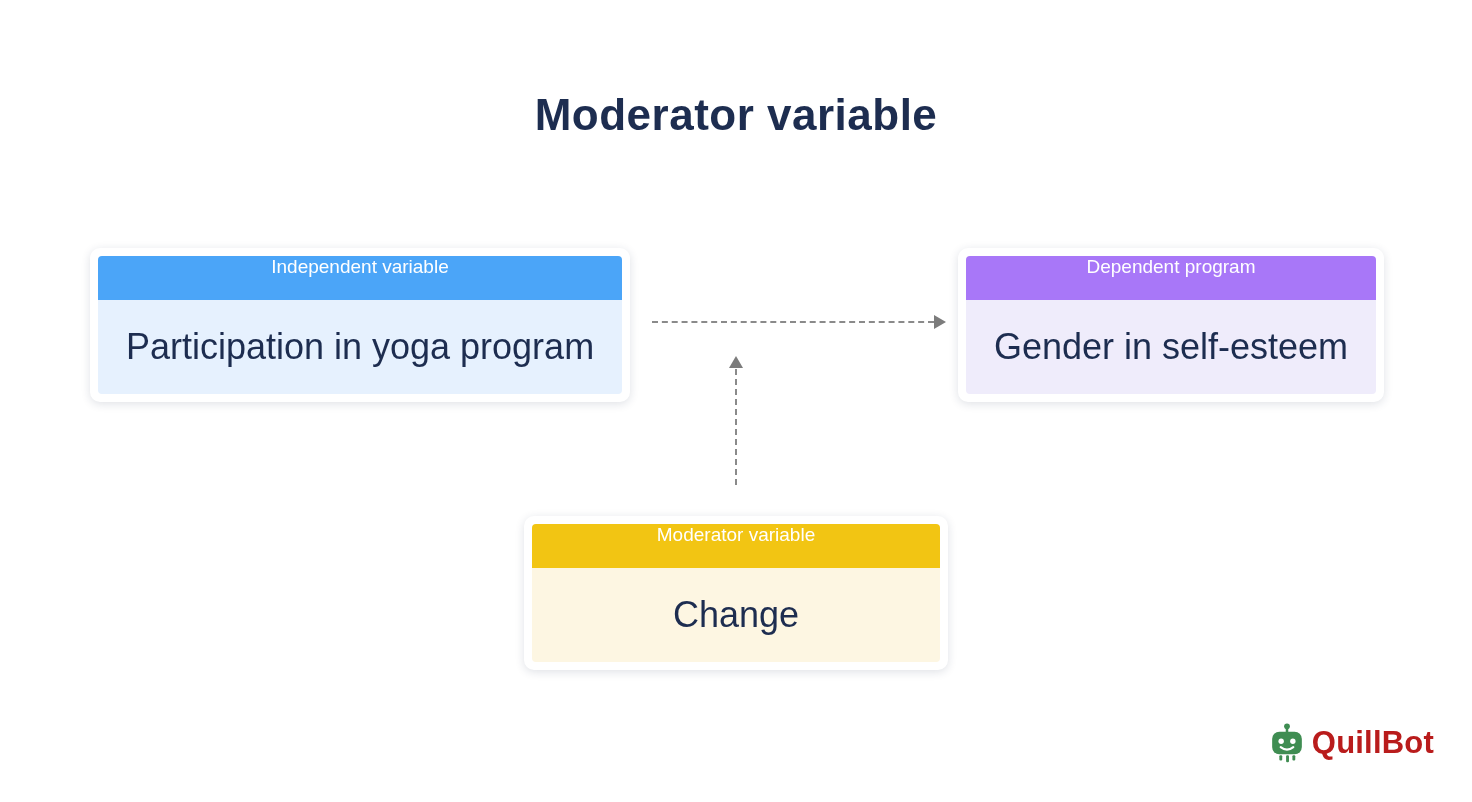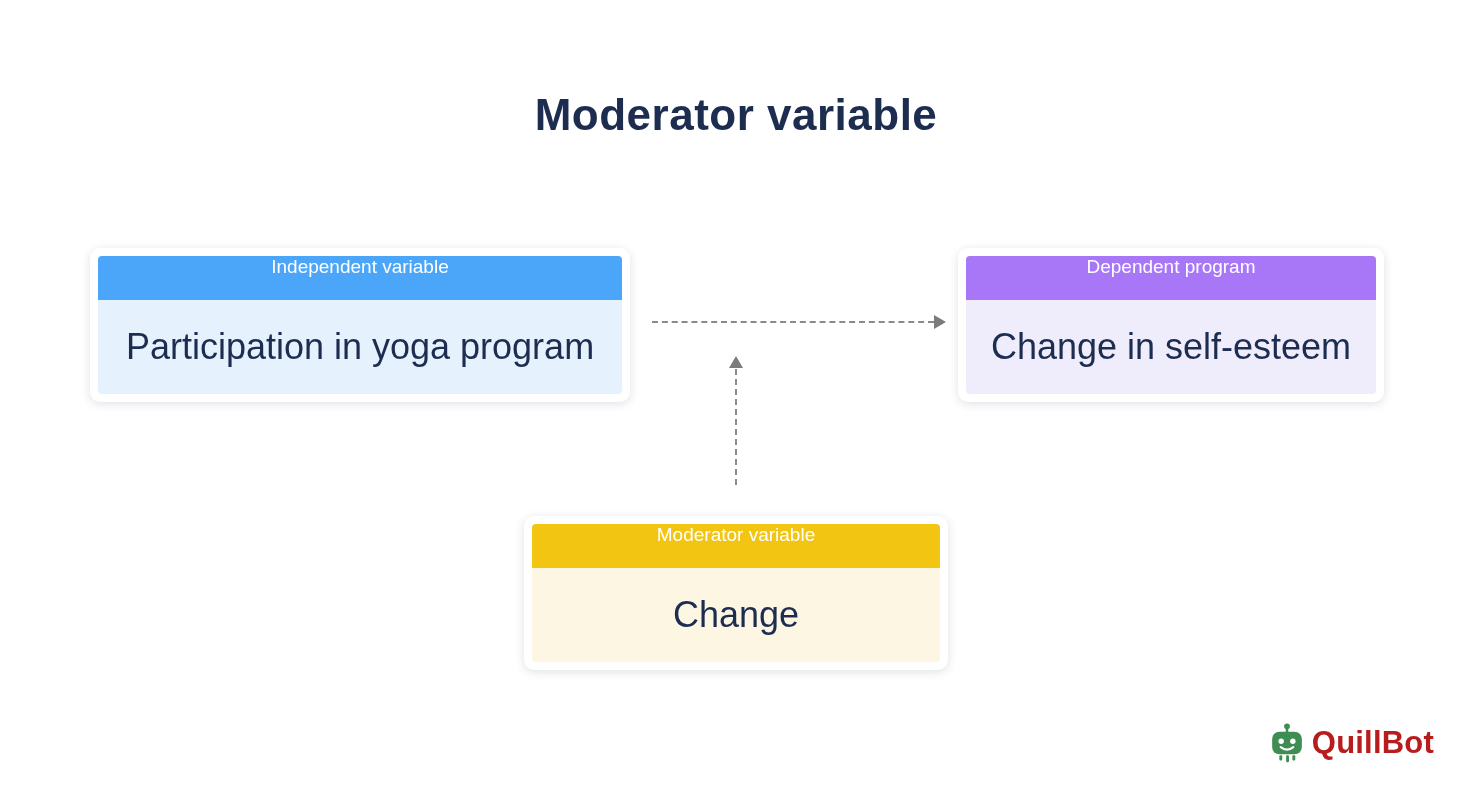--- a/index.html
+++ b/index.html
@@ -136,7 +136,7 @@
       <span class="header-label">Dependent program</span>
     </div>
     <div class="body-area" style="background-color: rgb(239, 236, 251);">
-      <span class="body-label">Change in self-esteem</span>
+      <span class="body-label">Gender in self-esteem</span>
     </div>
   </div>
 

